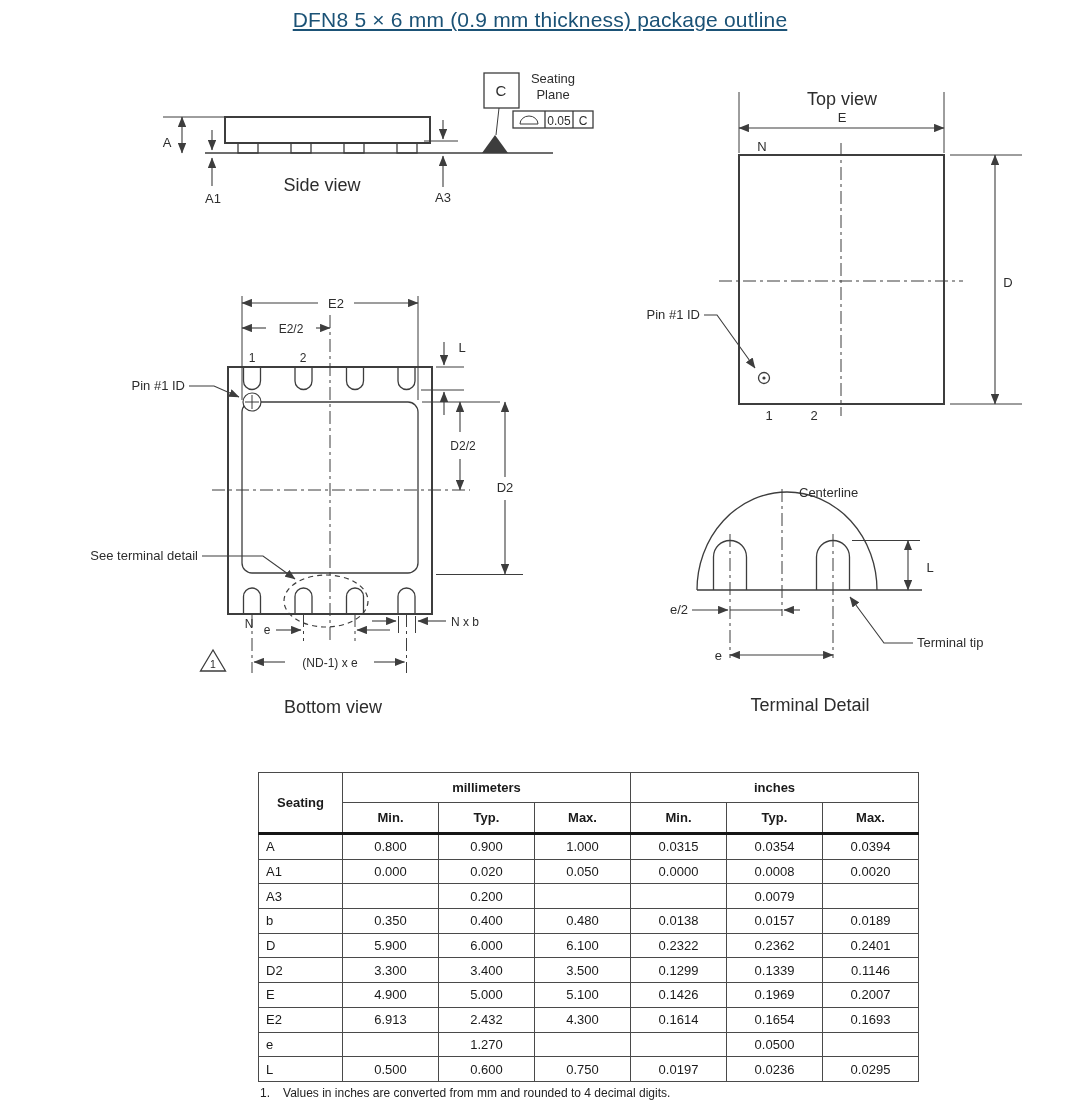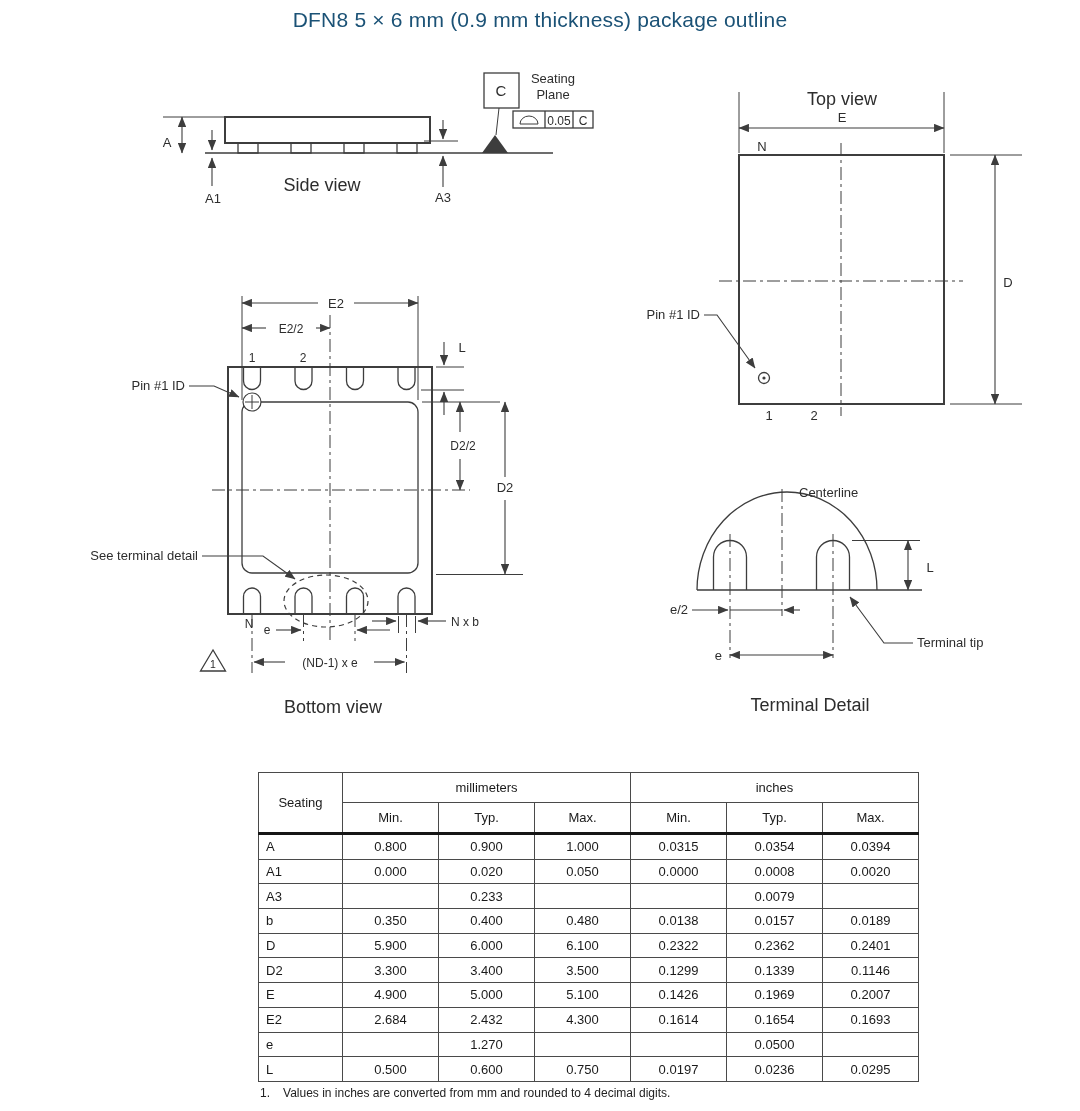--- a/index.html
+++ b/index.html
@@ -4,7 +4,7 @@
 <style>
   html,body{margin:0;padding:0;background:#ffffff;}
   body{width:1080px;height:1111px;position:relative;font-family:"Liberation Sans",sans-serif;overflow:hidden;}
-  .page-title{position:absolute;top:8px;left:0;width:1080px;text-align:center;font-size:21px;color:#1b5276;letter-spacing:0.2px;}
+  .page-title{position:absolute;top:8px;left:0;width:1080px;text-align:center;font-size:21px;color:#1b5276;letter-spacing:0.2px;text-decoration:underline;}
   .drawing{position:absolute;top:0;left:0;}
   svg text{fill:#2d2d2d;}
   .t18{font:18px "Liberation Sans",sans-serif;}

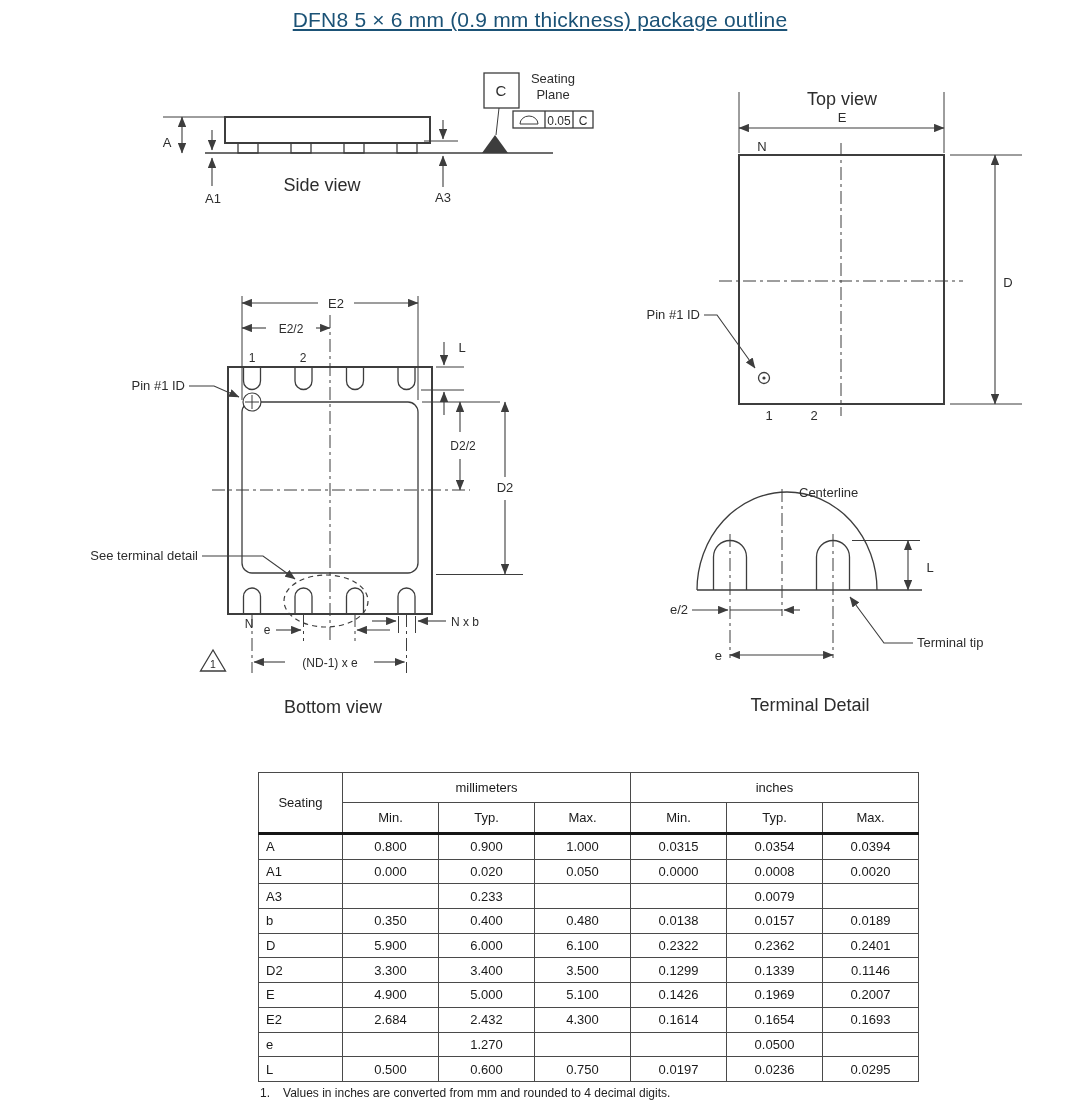--- a/index.html
+++ b/index.html
@@ -21,7 +21,7 @@
   .fill{fill:#3d3d3d;stroke:none;}
   .pkg-table{position:absolute;left:258px;top:772px;border-collapse:collapse;font-size:13px;color:#1a1a1a;table-layout:fixed;}
   .pkg-table th,.pkg-table td{border:1px solid #4a4a4a;padding:0 4px;}
-  .pkg-table th{font-weight:normal;text-align:center;}
+  .pkg-table th{font-weight:bold;text-align:center;}
   .pkg-table .grp{height:30px;}
   .pkg-table .sub th{height:29px;border-bottom:3px solid #161616;}
   .pkg-table .sym-h{border-bottom:3px solid #161616;}

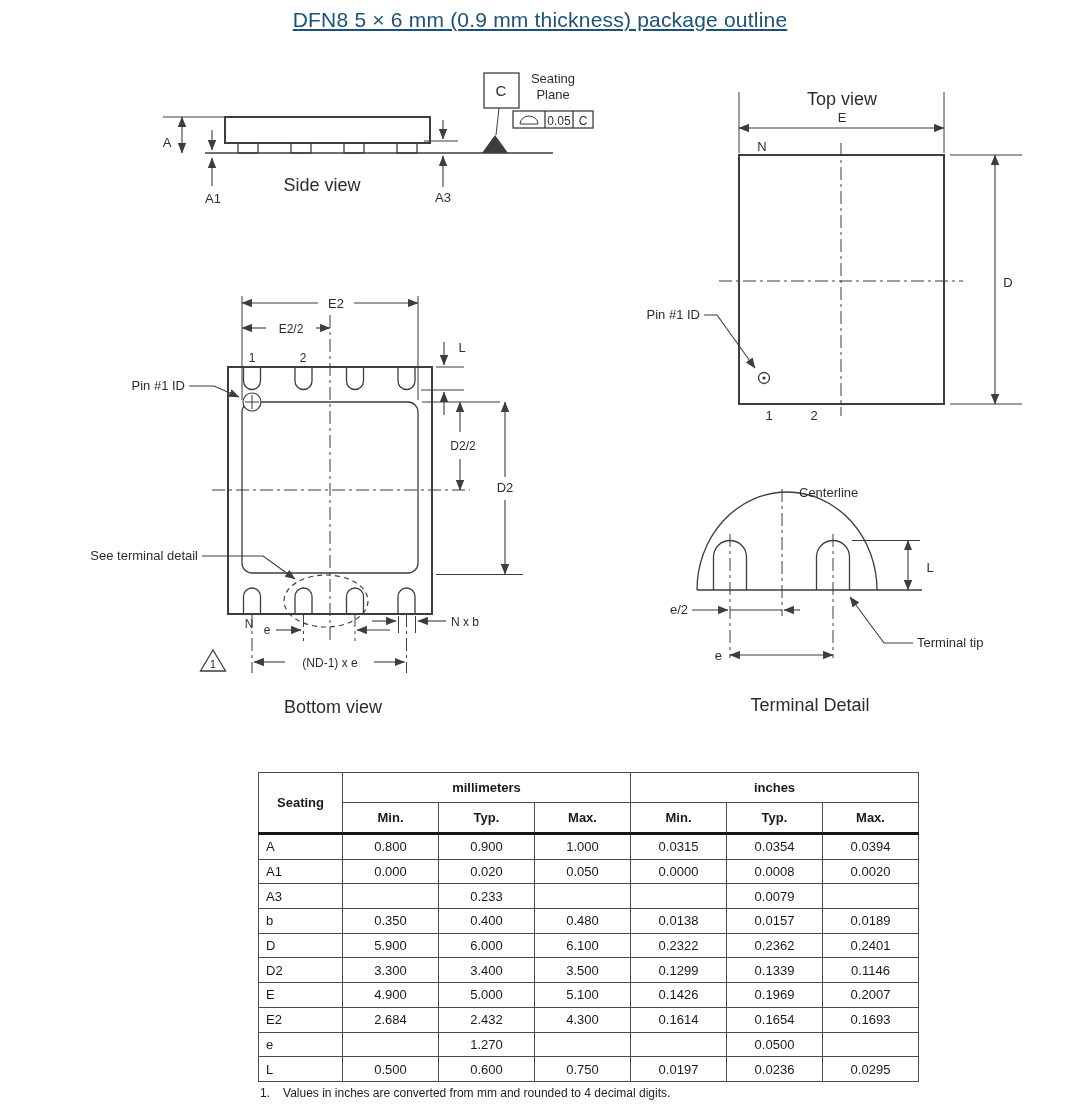--- a/index.html
+++ b/index.html
@@ -251,7 +251,7 @@
     <tr>
       <td class="sym">A3</td>
         <td></td>
-        <td>0.233</td>
+        <td>0.200</td>
         <td></td>
         <td></td>
         <td>0.0079</td>

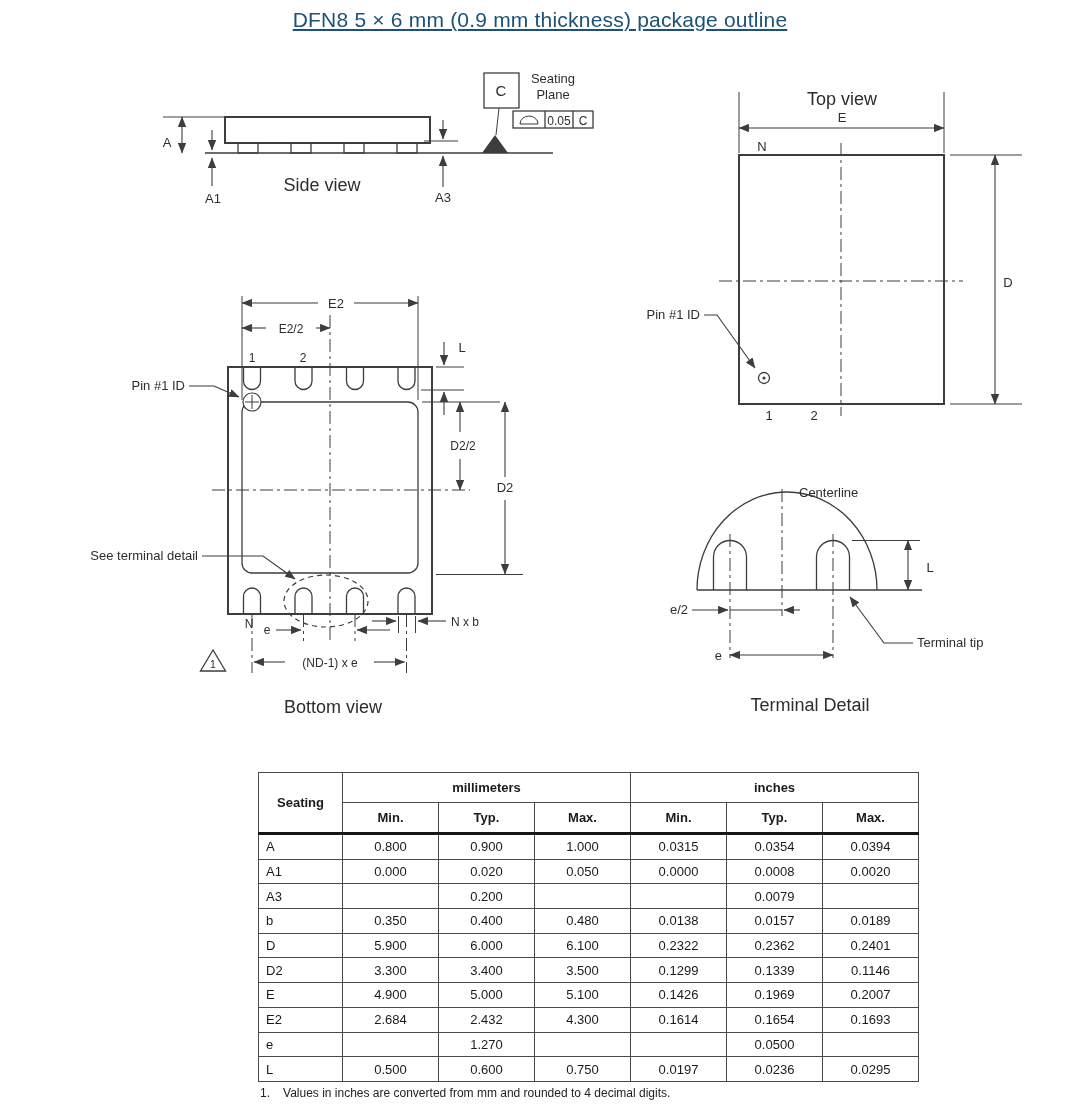--- a/index.html
+++ b/index.html
@@ -295,7 +295,7 @@
     </tr>
     <tr>
       <td class="sym">E2</td>
-        <td>2.684</td>
+        <td>6.913</td>
         <td>2.432</td>
         <td>4.300</td>
         <td>0.1614</td>

